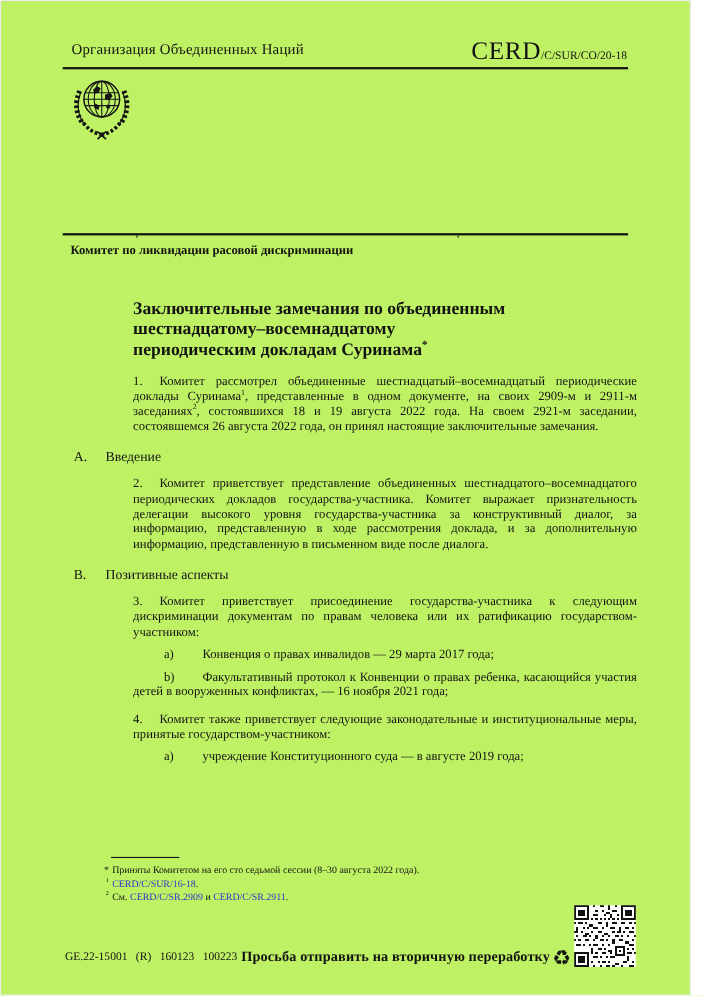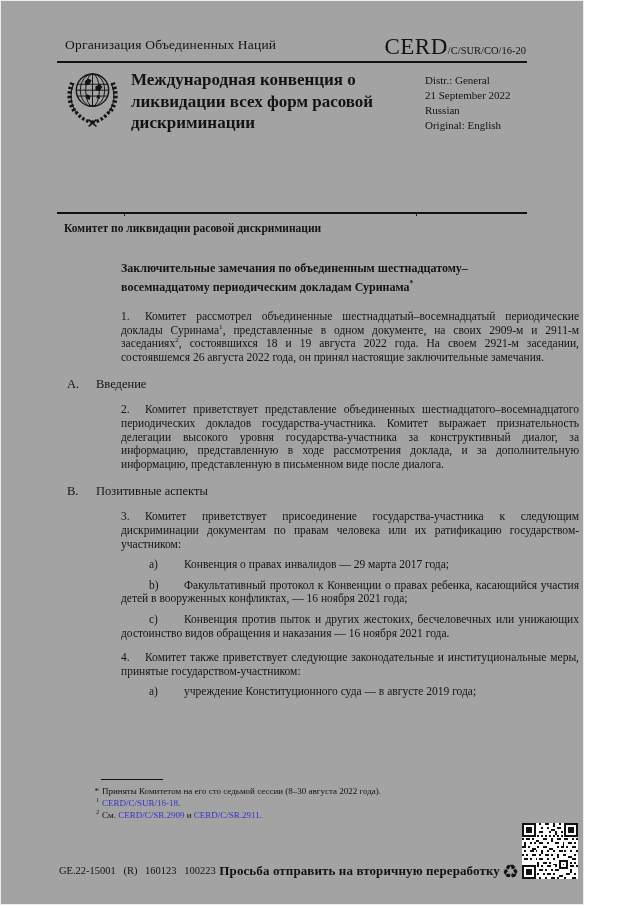--- a/index.html
+++ b/index.html
@@ -4,7 +4,7 @@
 <style>
   html,body{margin:0;padding:0;background:#fff;}
   .page{
-    position:relative;width:584px;height:905px;background:#a3a3a3;
+    position:relative;width:628px;height:905px;background:#bef264;
     font-family:"Liberation Serif","DejaVu Serif",serif;color:#131313;
     overflow:hidden;box-sizing:border-box;border:1px solid #ececec;
   }

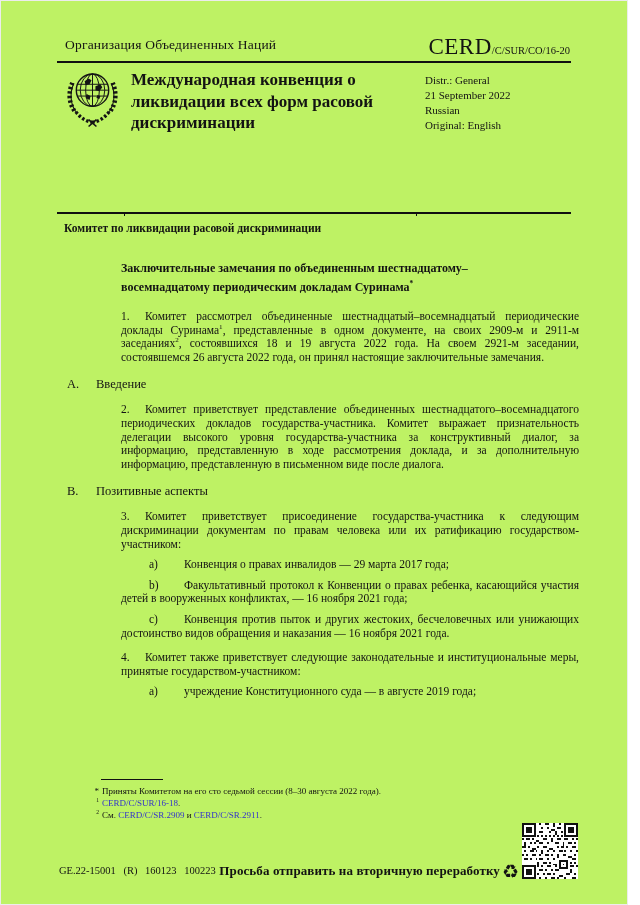--- a/index.html
+++ b/index.html
@@ -51,7 +51,7 @@
 <div class="page">
 
   <div class="org-line">Организация Объединенных Наций</div>
-  <div class="doc-symbol"><span class="big">CERD</span><span class="small">/C/SUR/CO/16-20</span></div>
+  <div class="doc-symbol"><span class="big">CERD</span><span class="small">/C/SUR/CO/20-18</span></div>
   <div class="rule1"></div>
 
   <div class="emblem">

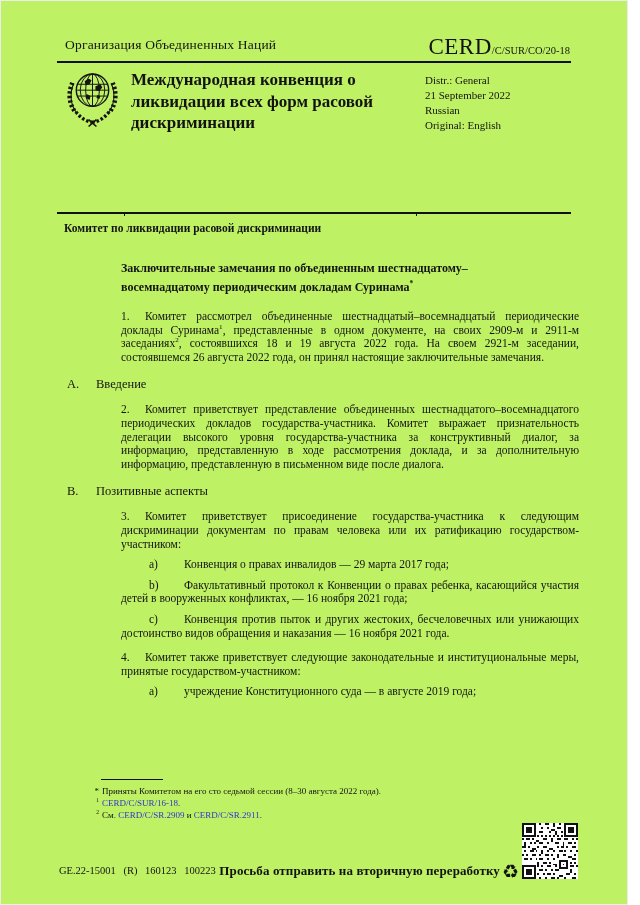--- a/index.html
+++ b/index.html
@@ -77,7 +77,6 @@
     </svg>
   </div>
 
-  <div class="conv-title">Международная конвенция о ликвидации всех форм расовой дискриминации</div>
 
   <div class="distr-block">
     <div>Distr.: General</div>

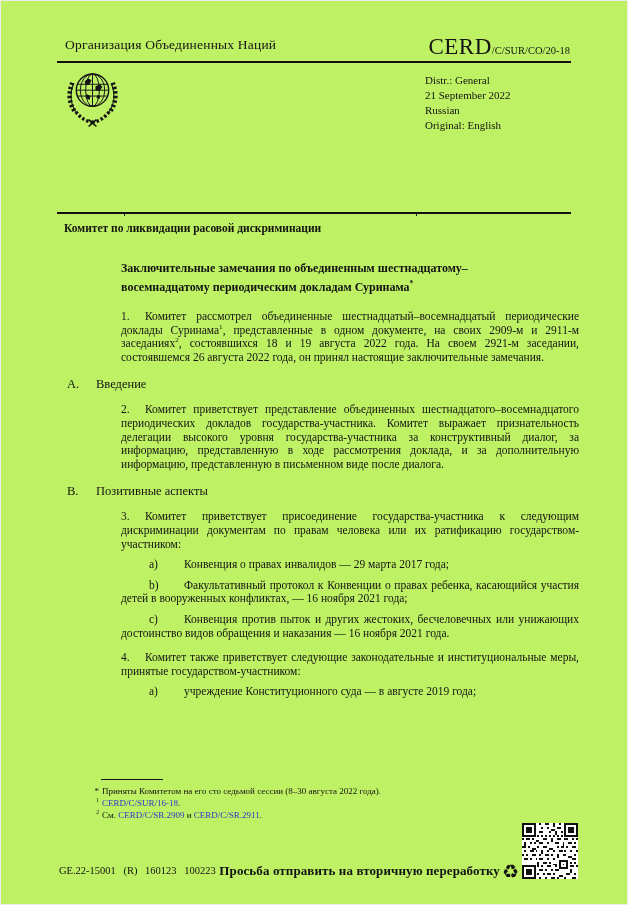--- a/index.html
+++ b/index.html
@@ -78,12 +78,6 @@
   </div>
 
 
-  <div class="distr-block">
-    <div>Distr.: General</div>
-    <div>21 September 2022</div>
-    <div>Russian</div>
-    <div>Original: English</div>
-  </div>
 
   <div class="rule2">
       <i style="left:67px"></i>

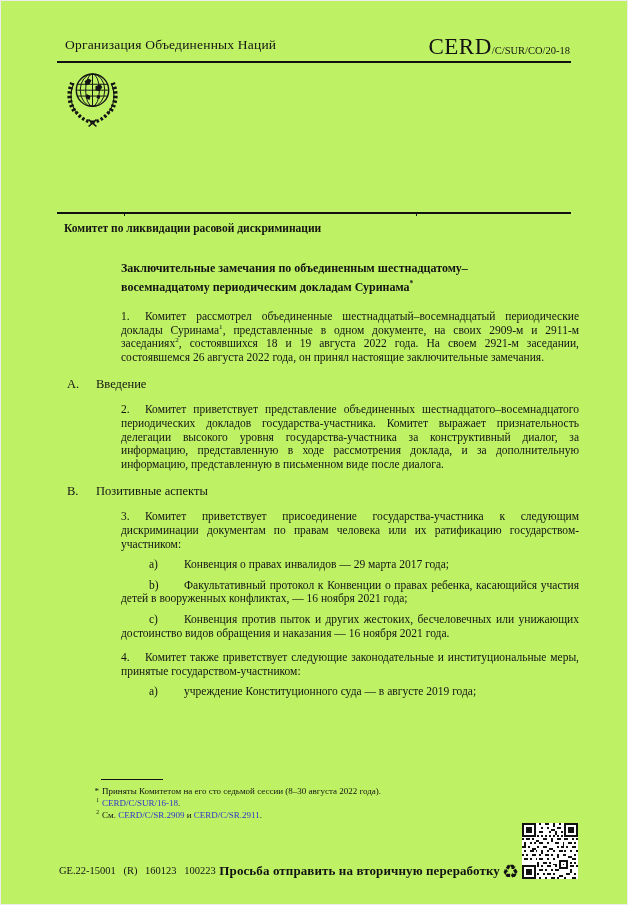--- a/index.html
+++ b/index.html
@@ -23,7 +23,7 @@
   .committee{position:absolute;top:221px;left:63px;font-size:11.5px;font-weight:bold;}
   
   .main{position:absolute;top:258px;left:66px;width:512px;}
-  .doc-title{margin:0 0 13px 54px;width:352px;font-size:12px;font-weight:bold;line-height:19px;}
+  .doc-title{margin:12px 0 13px 54px;width:352px;font-size:16px;font-weight:bold;line-height:19px;}
   sup{font-size:.62em;vertical-align:super;line-height:0;}
   .para{margin:11px 0 0 54px;font-size:11.5px;line-height:13.6px;text-align:justify;font-family:Liberation Serif, serif;}
   .pnum{display:inline-block;width:24px;}

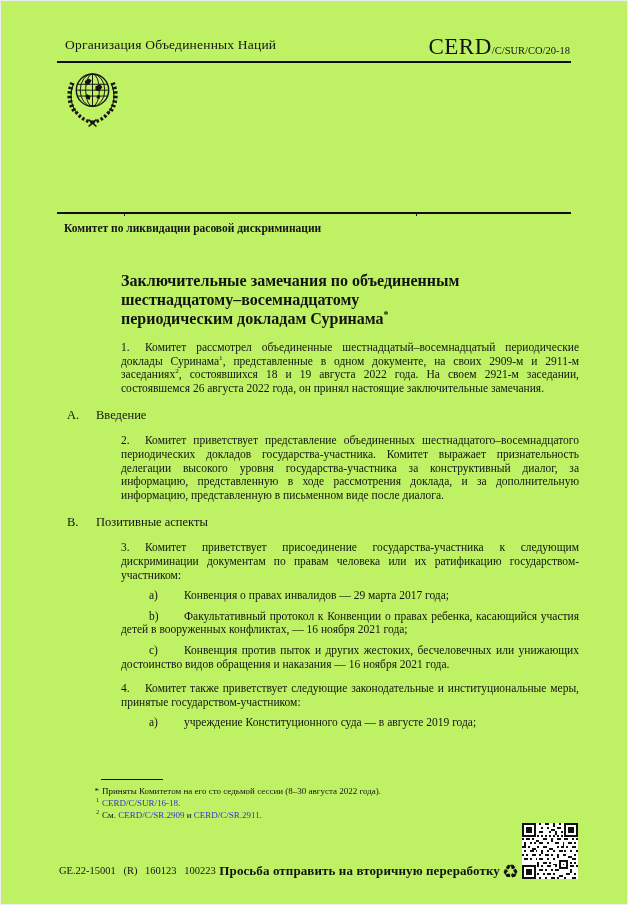--- a/index.html
+++ b/index.html
@@ -101,7 +101,6 @@
 
     <p class="item"><span class="ilet">a)</span><span>Конвенция о правах инвалидов — 29 марта 2017 года;</span></p>
     <p class="item"><span class="ilet">b)</span><span>Факультативный протокол к Конвенции о правах ребенка, касающийся участия детей в вооруженных конфликтах, — 16 ноября 2021 года;</span></p>
-    <p class="item"><span class="ilet">c)</span><span>Конвенция против пыток и других жестоких, бесчеловечных или унижающих достоинство видов обращения и наказания — 16 ноября 2021 года.</span></p>
 
     <p class="para"><span class="pnum">4.</span><span>Комитет также приветствует следующие законодательные и институциональные меры, принятые государством-участником:</span></p>
 

